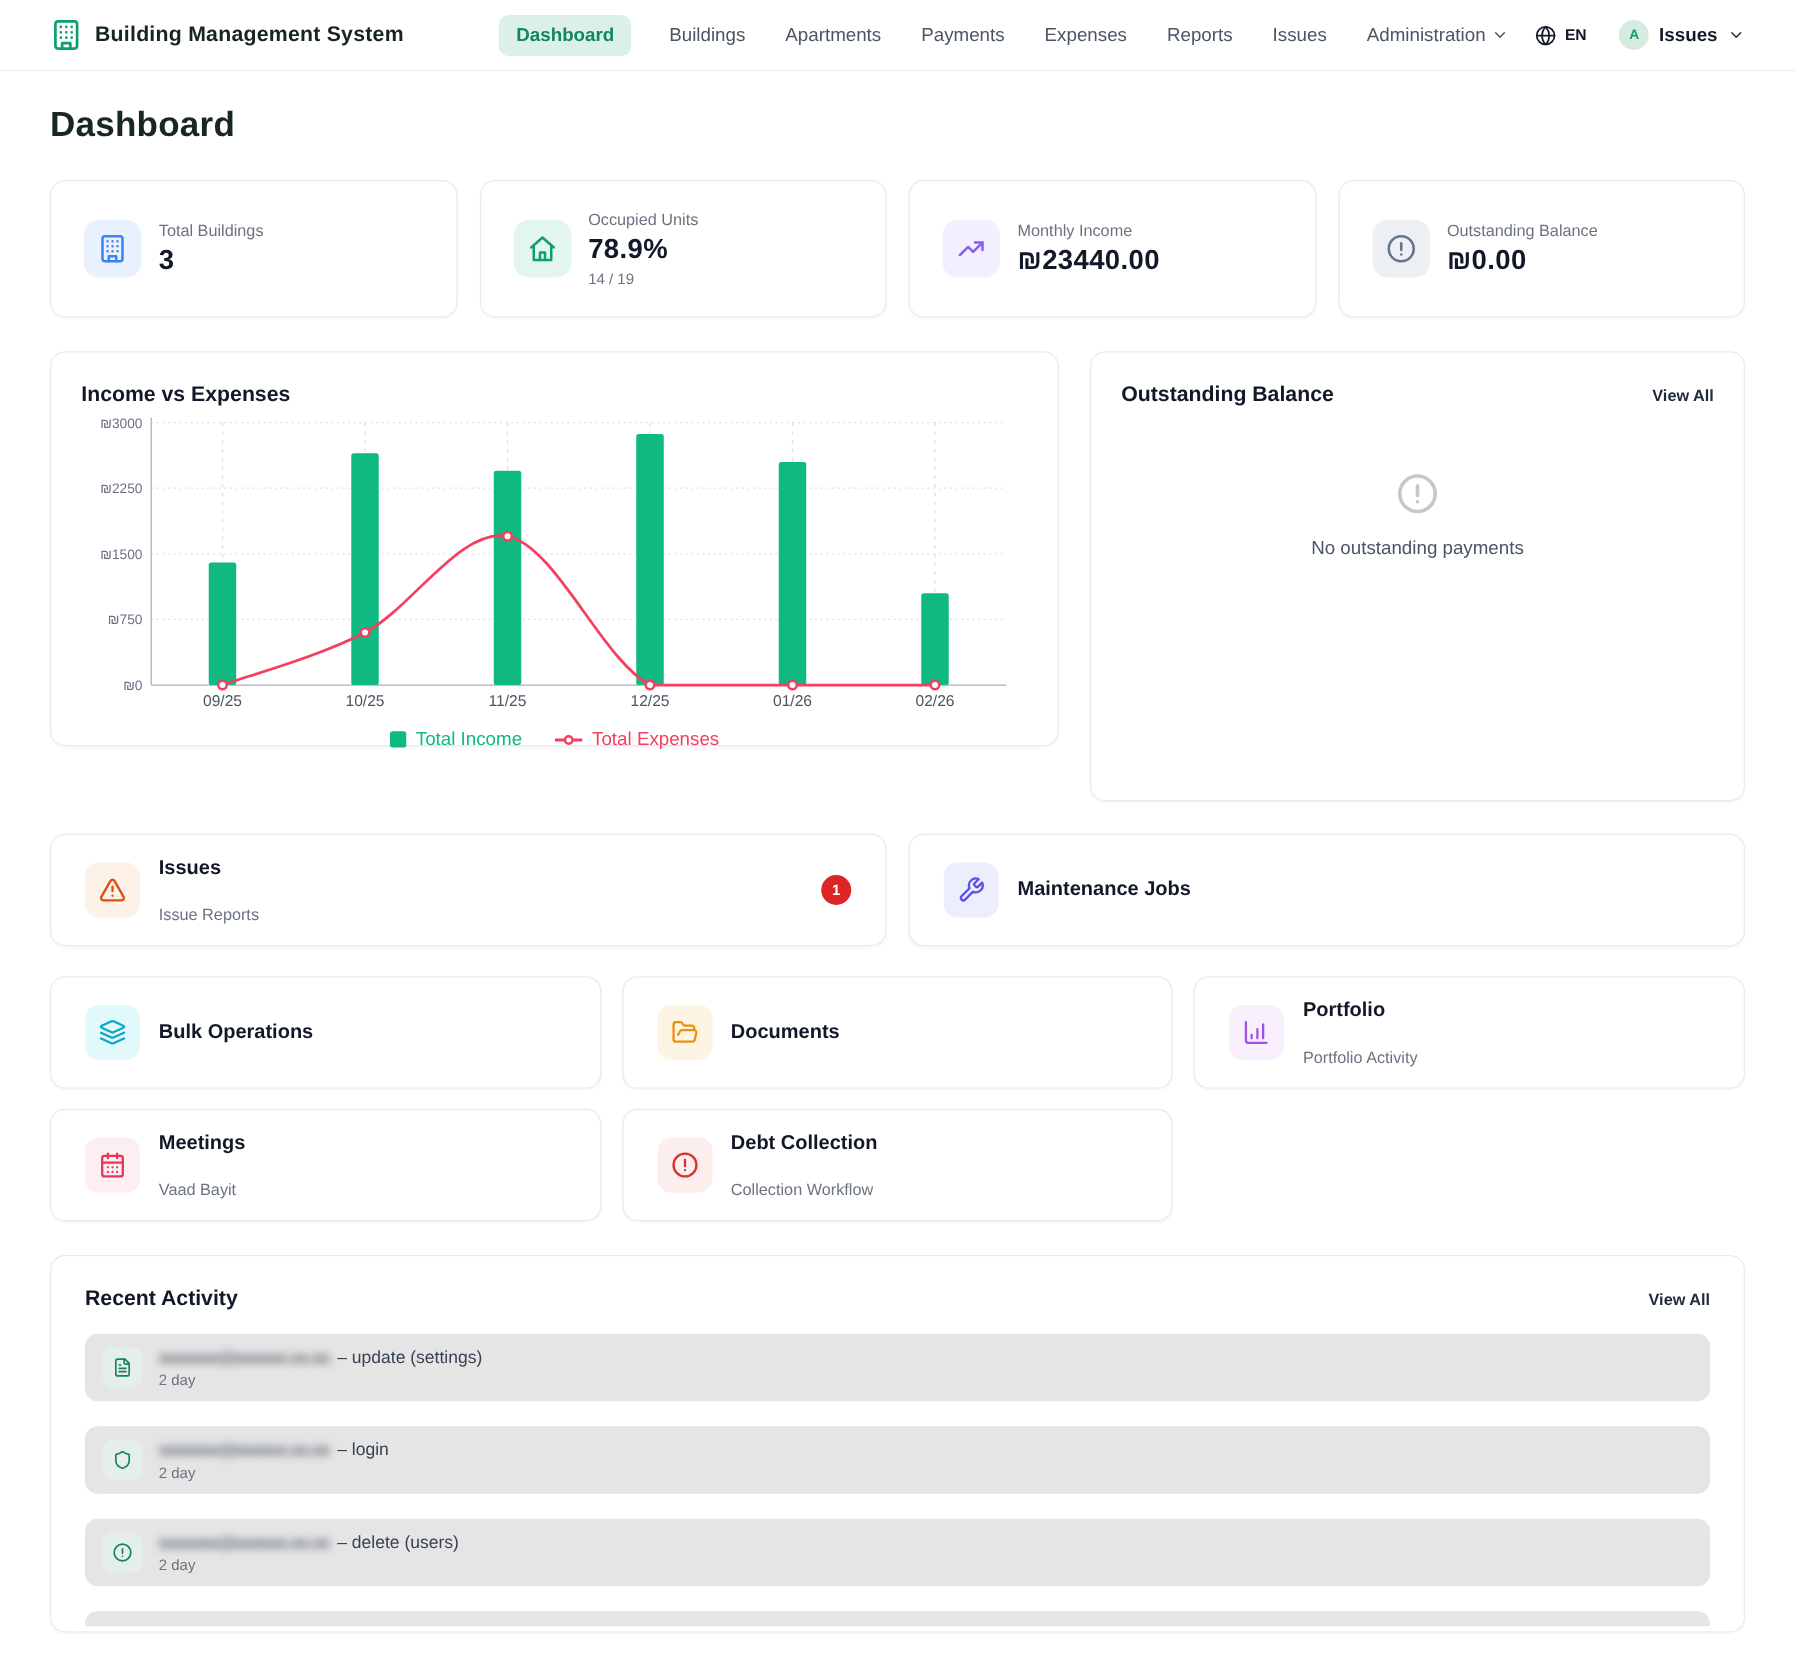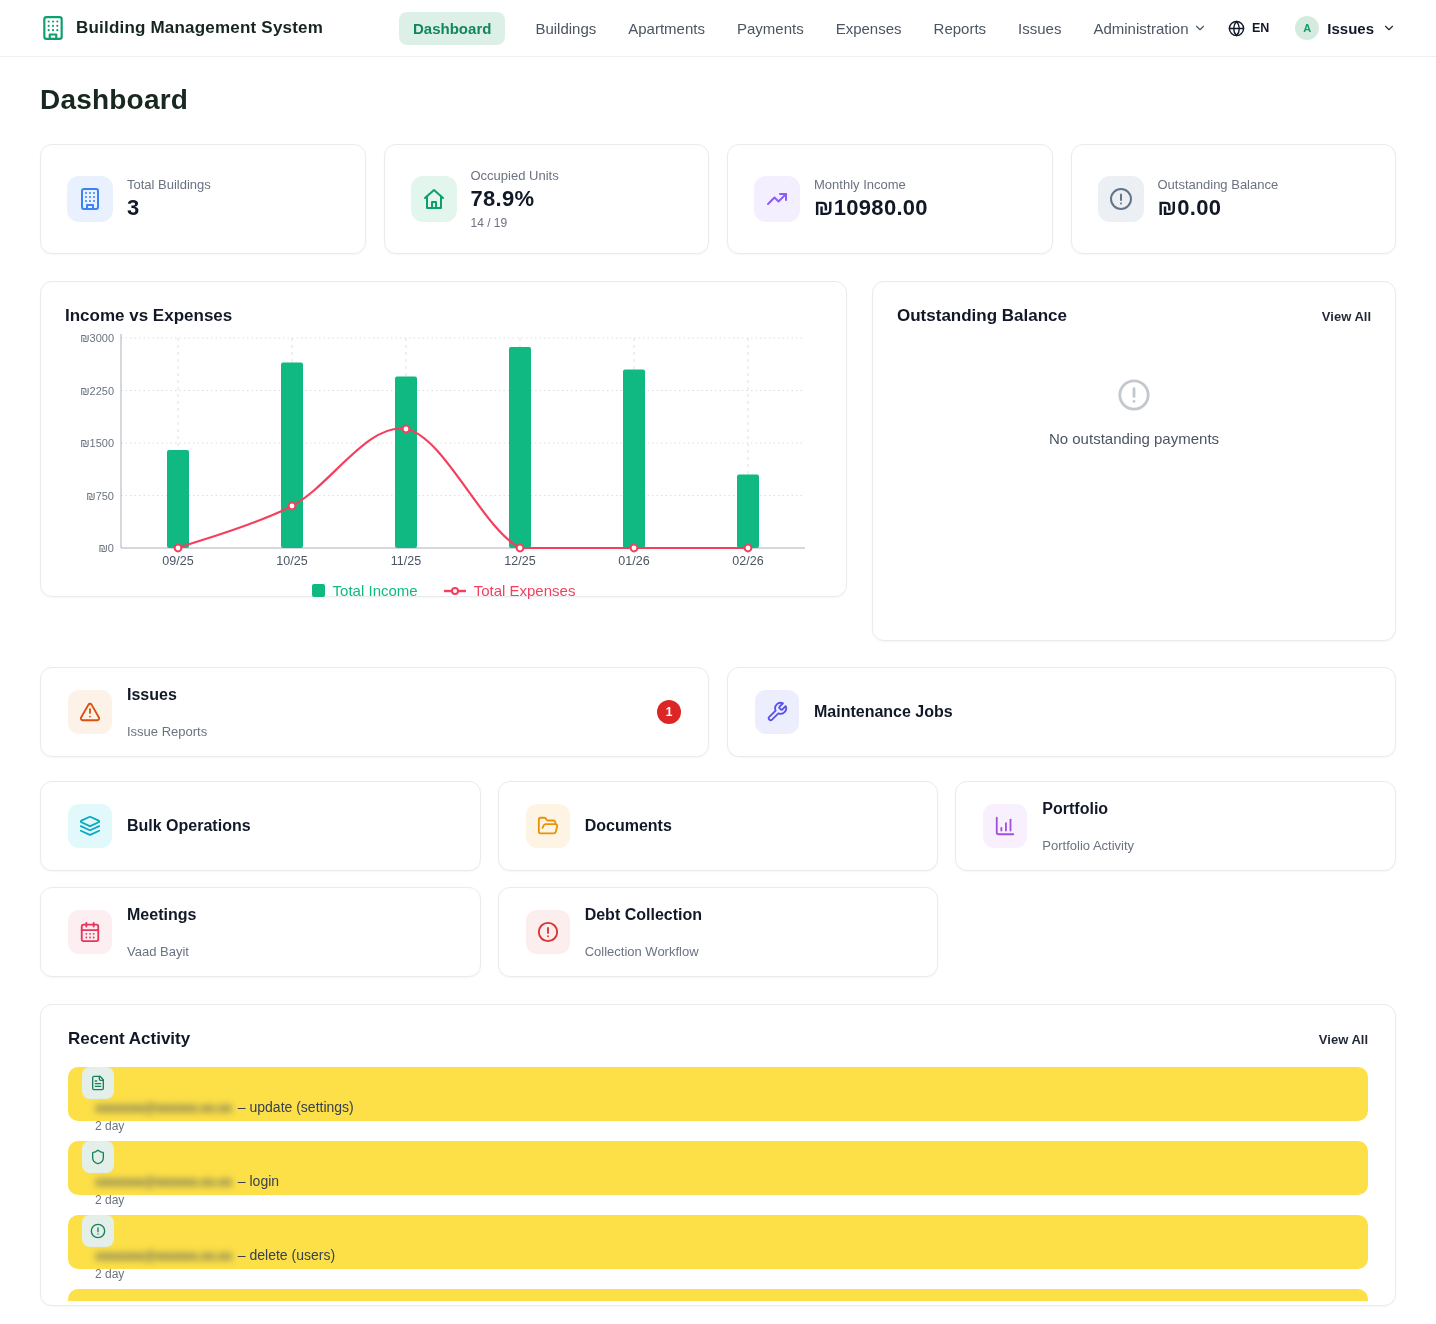--- a/index.html
+++ b/index.html
@@ -208,7 +208,7 @@
         </div>
         <div class="stat-body">
           <div class="stat-label">Monthly Income</div>
-          <div class="stat-value">₪10980.00</div>
+          <div class="stat-value">₪23440.00</div>
         </div>
       </div>
       <div class="card stat-card">

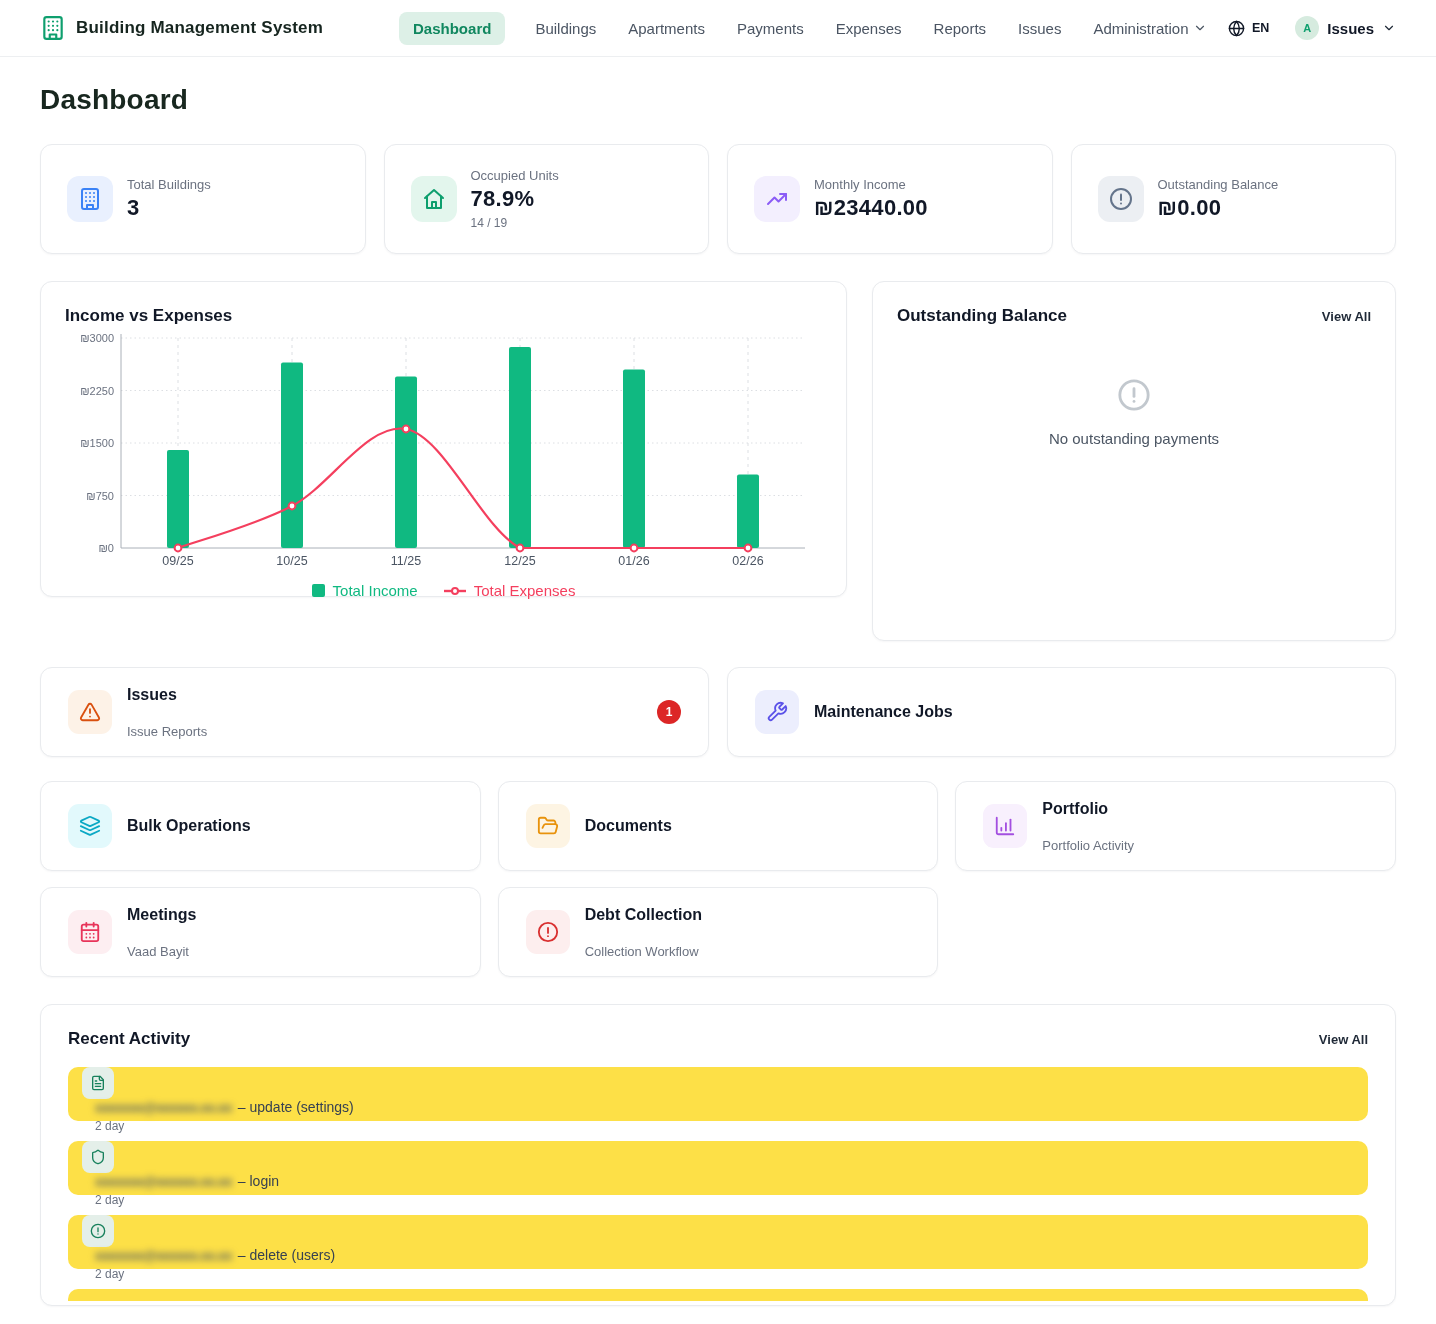--- a/index.html
+++ b/index.html
@@ -78,8 +78,8 @@
   
   .activity-card { margin-top:27px; padding:24px 27px; height:302px; overflow:hidden; }
   .activity-list { margin-top:18px; }
-  .activity-item { background:#fde047; border-radius:10px; height:54px; margin-bottom:20px;
-    display:flex; padding:0 14px;flex-direction:column; }
+  .activity-item { background:#e5e5e5; border-radius:10px; height:54px; margin-bottom:20px;
+    display:flex; align-items:center; padding:0 14px; }
   .act-icon { width:32px; height:32px; border-radius:8px; background:#e4efe9; color:#17805c;
     display:flex; align-items:center; justify-content:center; flex:0 0 auto; }
   .act-icon span { width:16px; height:16px; display:inline-flex; }

